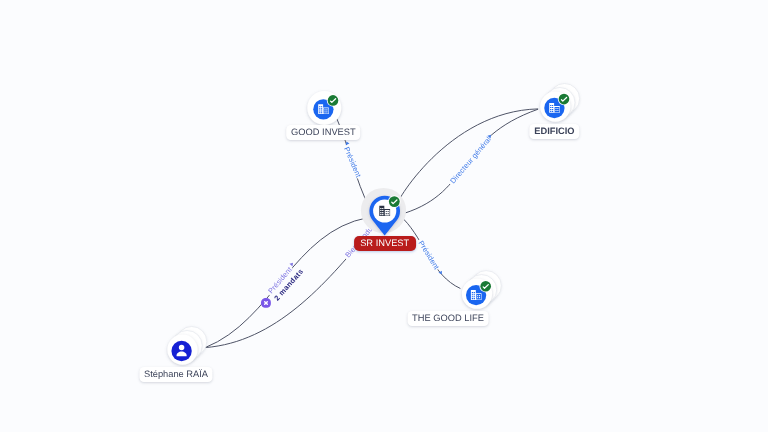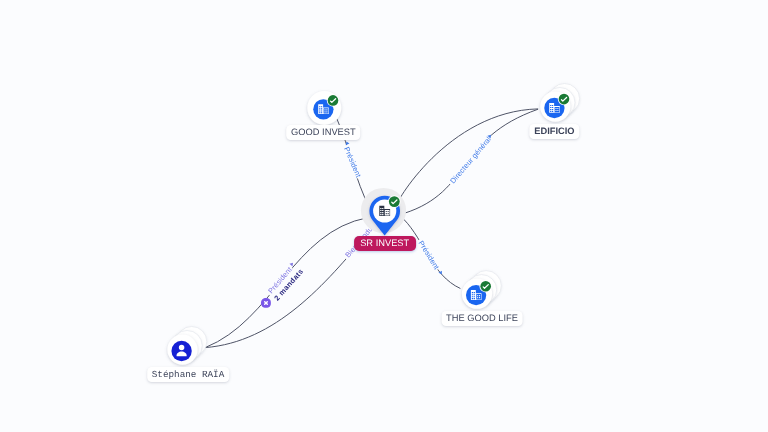--- a/index.html
+++ b/index.html
@@ -31,7 +31,7 @@
         padding:3.9px 4.5px 3.9px 4.5px;
         font-size:9.3px;line-height:7px;color:#3d445a;white-space:nowrap;
         box-shadow:0 1px 2.6px rgba(121,130,150,.30);}
-  .chip.sel{background:#be185d;color:#fafdff;border-radius:5px;
+  .chip.sel{background:#b91c1c;color:#fafdff;border-radius:5px;
             padding:4.1px 6.4px 4.1px 6.4px;font-size:9.3px;line-height:6.8px;
             box-shadow:0 1px 2.6px rgba(40,90,190,.30);}
 </style>

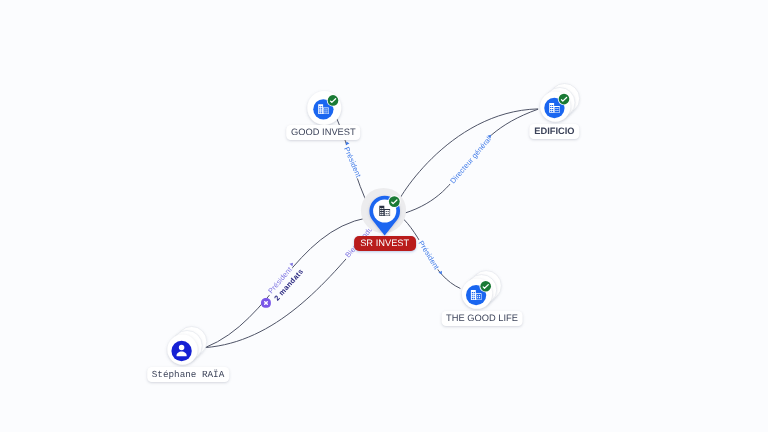--- a/index.html
+++ b/index.html
@@ -154,7 +154,7 @@
       <div class="chip" style="left: 323.4px; top: 125.3px;">GOOD INVEST</div>
       <div class="chip" style="left: 554.4px; top: 124px; font-weight: bold;">EDIFICIO</div>
       <div class="chip sel" style="left: 384.7px; top: 236px;">SR INVEST</div>
-      <div class="chip" style="left: 482px; top: 311.1px;">THE GOOD LIFE</div>
+      <div class="chip" style="left: 448px; top: 311.1px;">THE GOOD LIFE</div>
       <div class="chip" style="left: 188px; top: 367px; font-family: Liberation Mono, monospace;">Stéphane RAÏA</div>
     </div>
 </div>

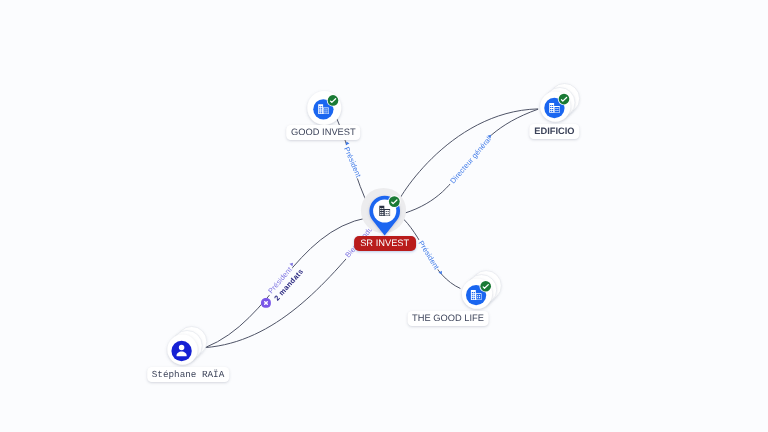--- a/index.html
+++ b/index.html
@@ -155,7 +155,7 @@
       <div class="chip" style="left: 554.4px; top: 124px; font-weight: bold;">EDIFICIO</div>
       <div class="chip sel" style="left: 384.7px; top: 236px;">SR INVEST</div>
       <div class="chip" style="left: 448px; top: 311.1px;">THE GOOD LIFE</div>
-      <div class="chip" style="left: 188px; top: 367px; font-family: Liberation Mono, monospace;">Stéphane RAÏA</div>
+      <div class="chip" style="left: 176px; top: 367px;">Stéphane RAÏA</div>
     </div>
 </div>
 

